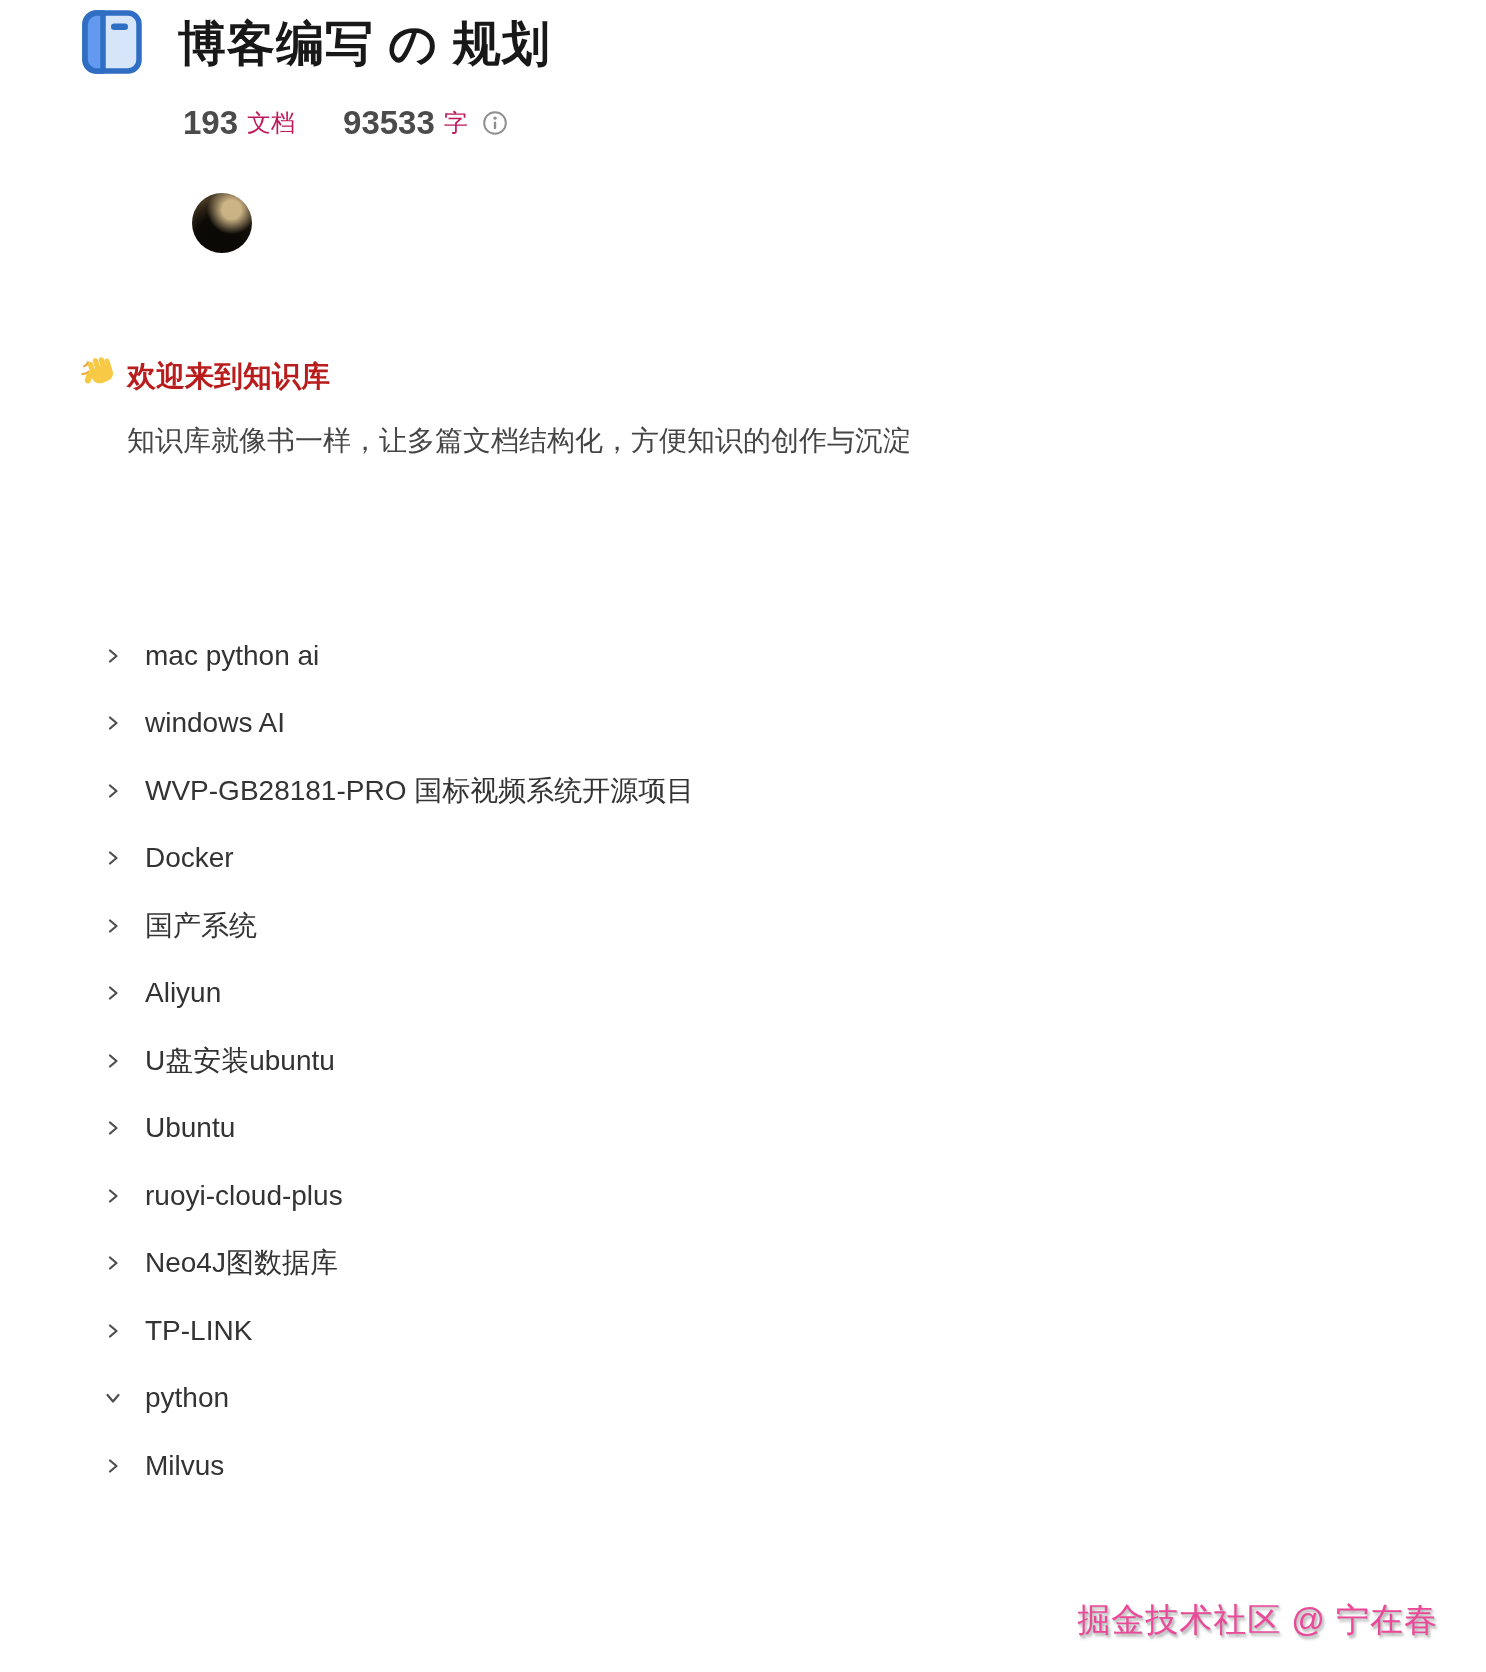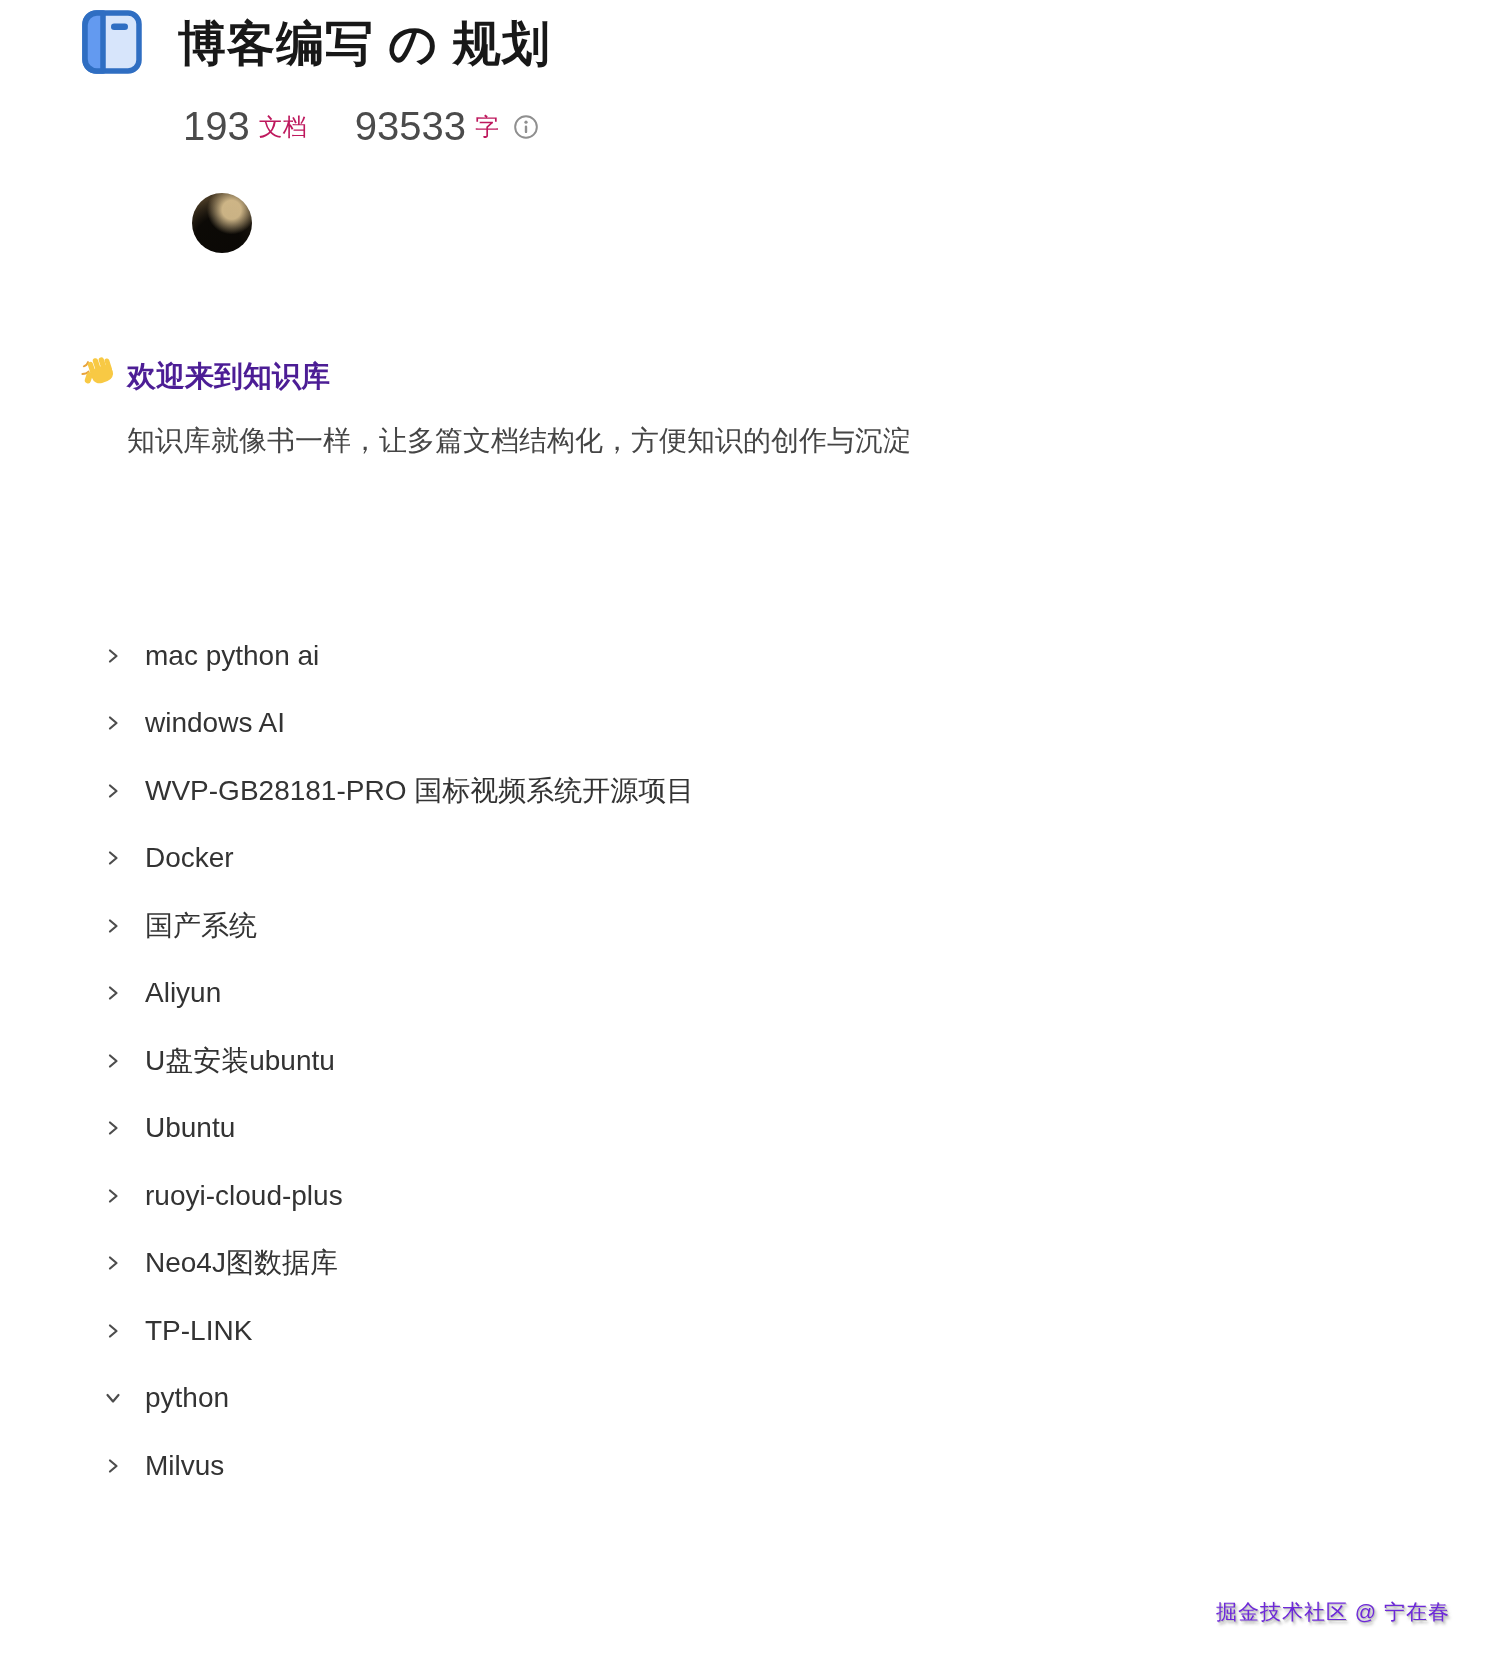--- a/index.html
+++ b/index.html
@@ -12,7 +12,7 @@
   .page-title { position:absolute; left:178px; top:12px; font-size:48px; line-height:64px;
                 font-weight:700; color:#181818; letter-spacing:1px; white-space:nowrap; }
   .stats { position:absolute; left:183px; top:104px; display:flex; align-items:center; white-space:nowrap; }
-  .stat-num { font-size:40px; font-weight:400; color:#4b4b4b; }
+  .stat-num { font-size:33px; font-weight:700; color:#4b4b4b; }
   .stat-label { font-size:24px; color:#be185d; margin-left:9px; }
   .stat-gap { width:48px; }
   .info-icon { margin-left:14px; width:26px; height:26px; display:inline-flex; cursor:pointer; }

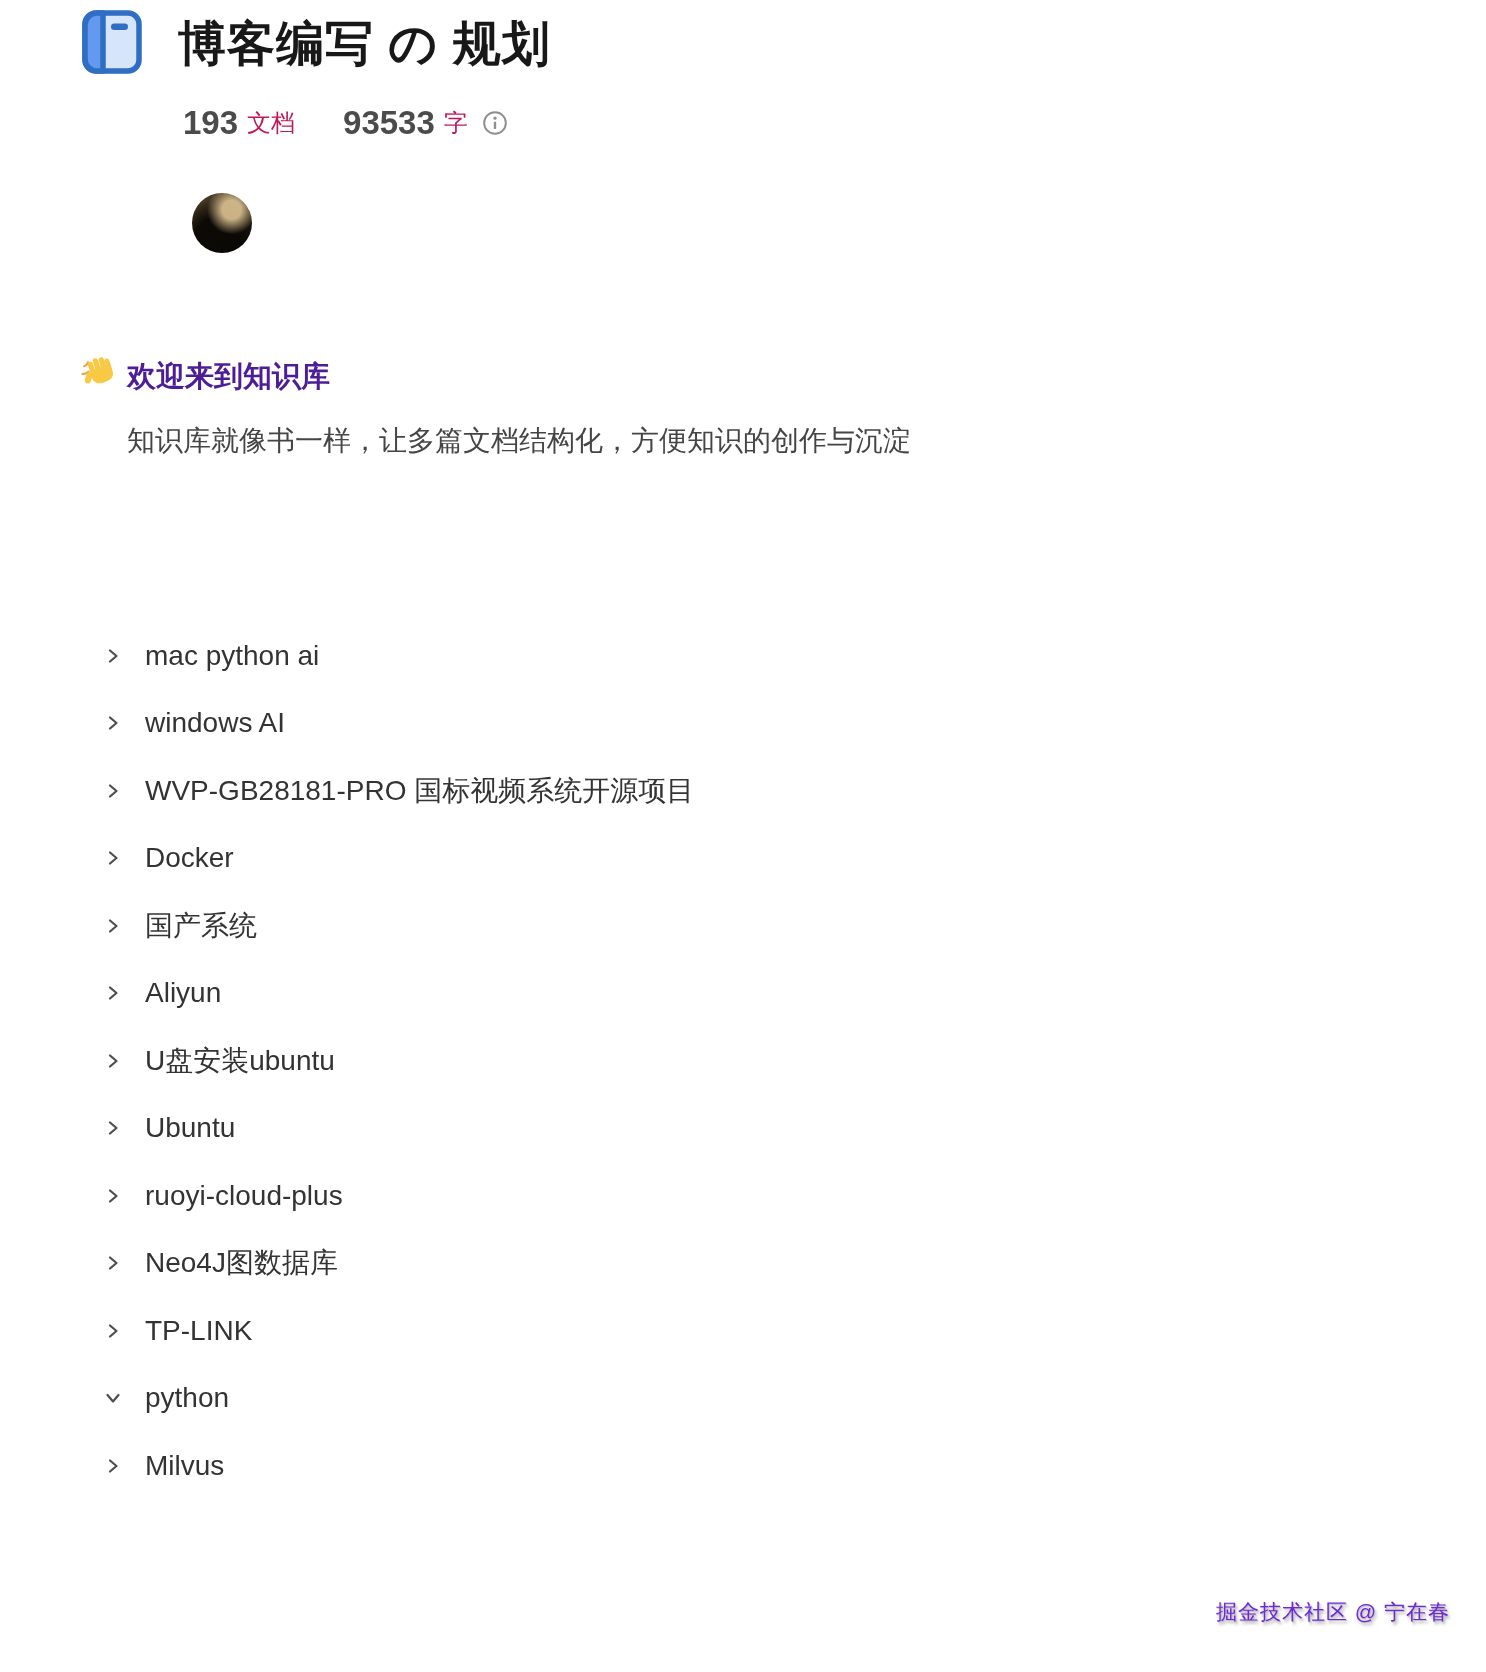--- a/index.html
+++ b/index.html
@@ -26,7 +26,7 @@
   
   .wave-emoji { position:absolute; left:80px; top:354px; width:38px; height:38px; }
   .welcome-heading { position:absolute; left:127px; top:358px; font-size:29px; line-height:36px;
-                     font-weight:700; color:#4c1d95; white-space:nowrap; }
+                     font-weight:700; color:#b91c1c; white-space:nowrap; }
   .welcome-desc { position:absolute; left:127px; top:424px; font-size:28px; line-height:34px;
                   font-weight:400; color:#454545; white-space:nowrap; }
 

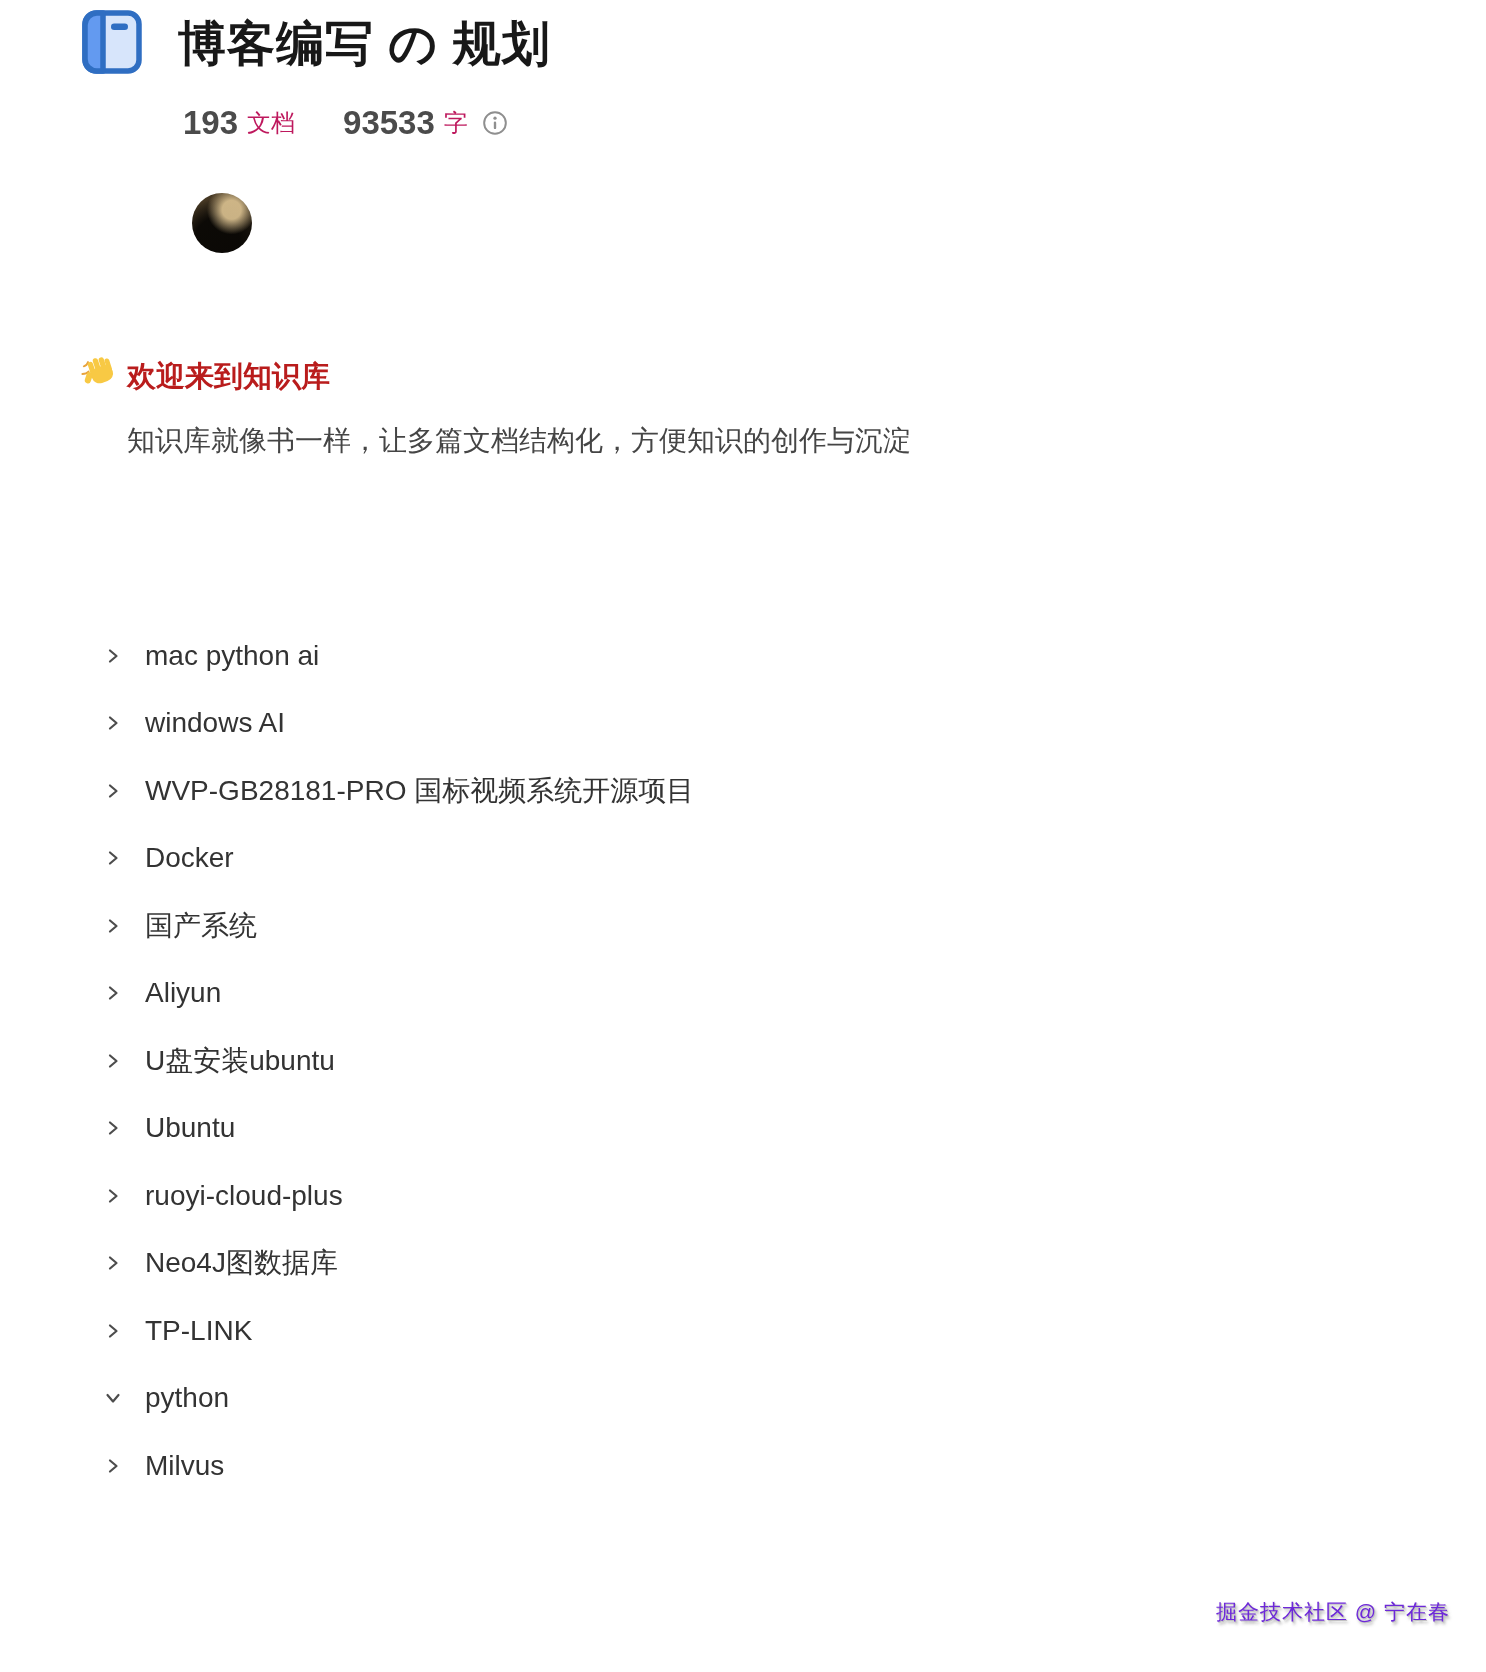--- a/index.html
+++ b/index.html
@@ -40,8 +40,8 @@
   .tree-label { font-size:28px; color:#333333; white-space:nowrap; }
 
   
-  .watermark { position:absolute; right:36px; top:1598px; font-size:21px; letter-spacing:1px;
-               color:#6d28d9; white-space:nowrap;
+  .watermark { position:absolute; right:48px; top:1598px; font-size:33px; letter-spacing:1px;
+               color:#ec4899; white-space:nowrap;
                text-shadow:1px 1px 0 #c2c2c2, 2px 3px 3px rgba(96,96,96,0.55); }
 </style>
 </head>

